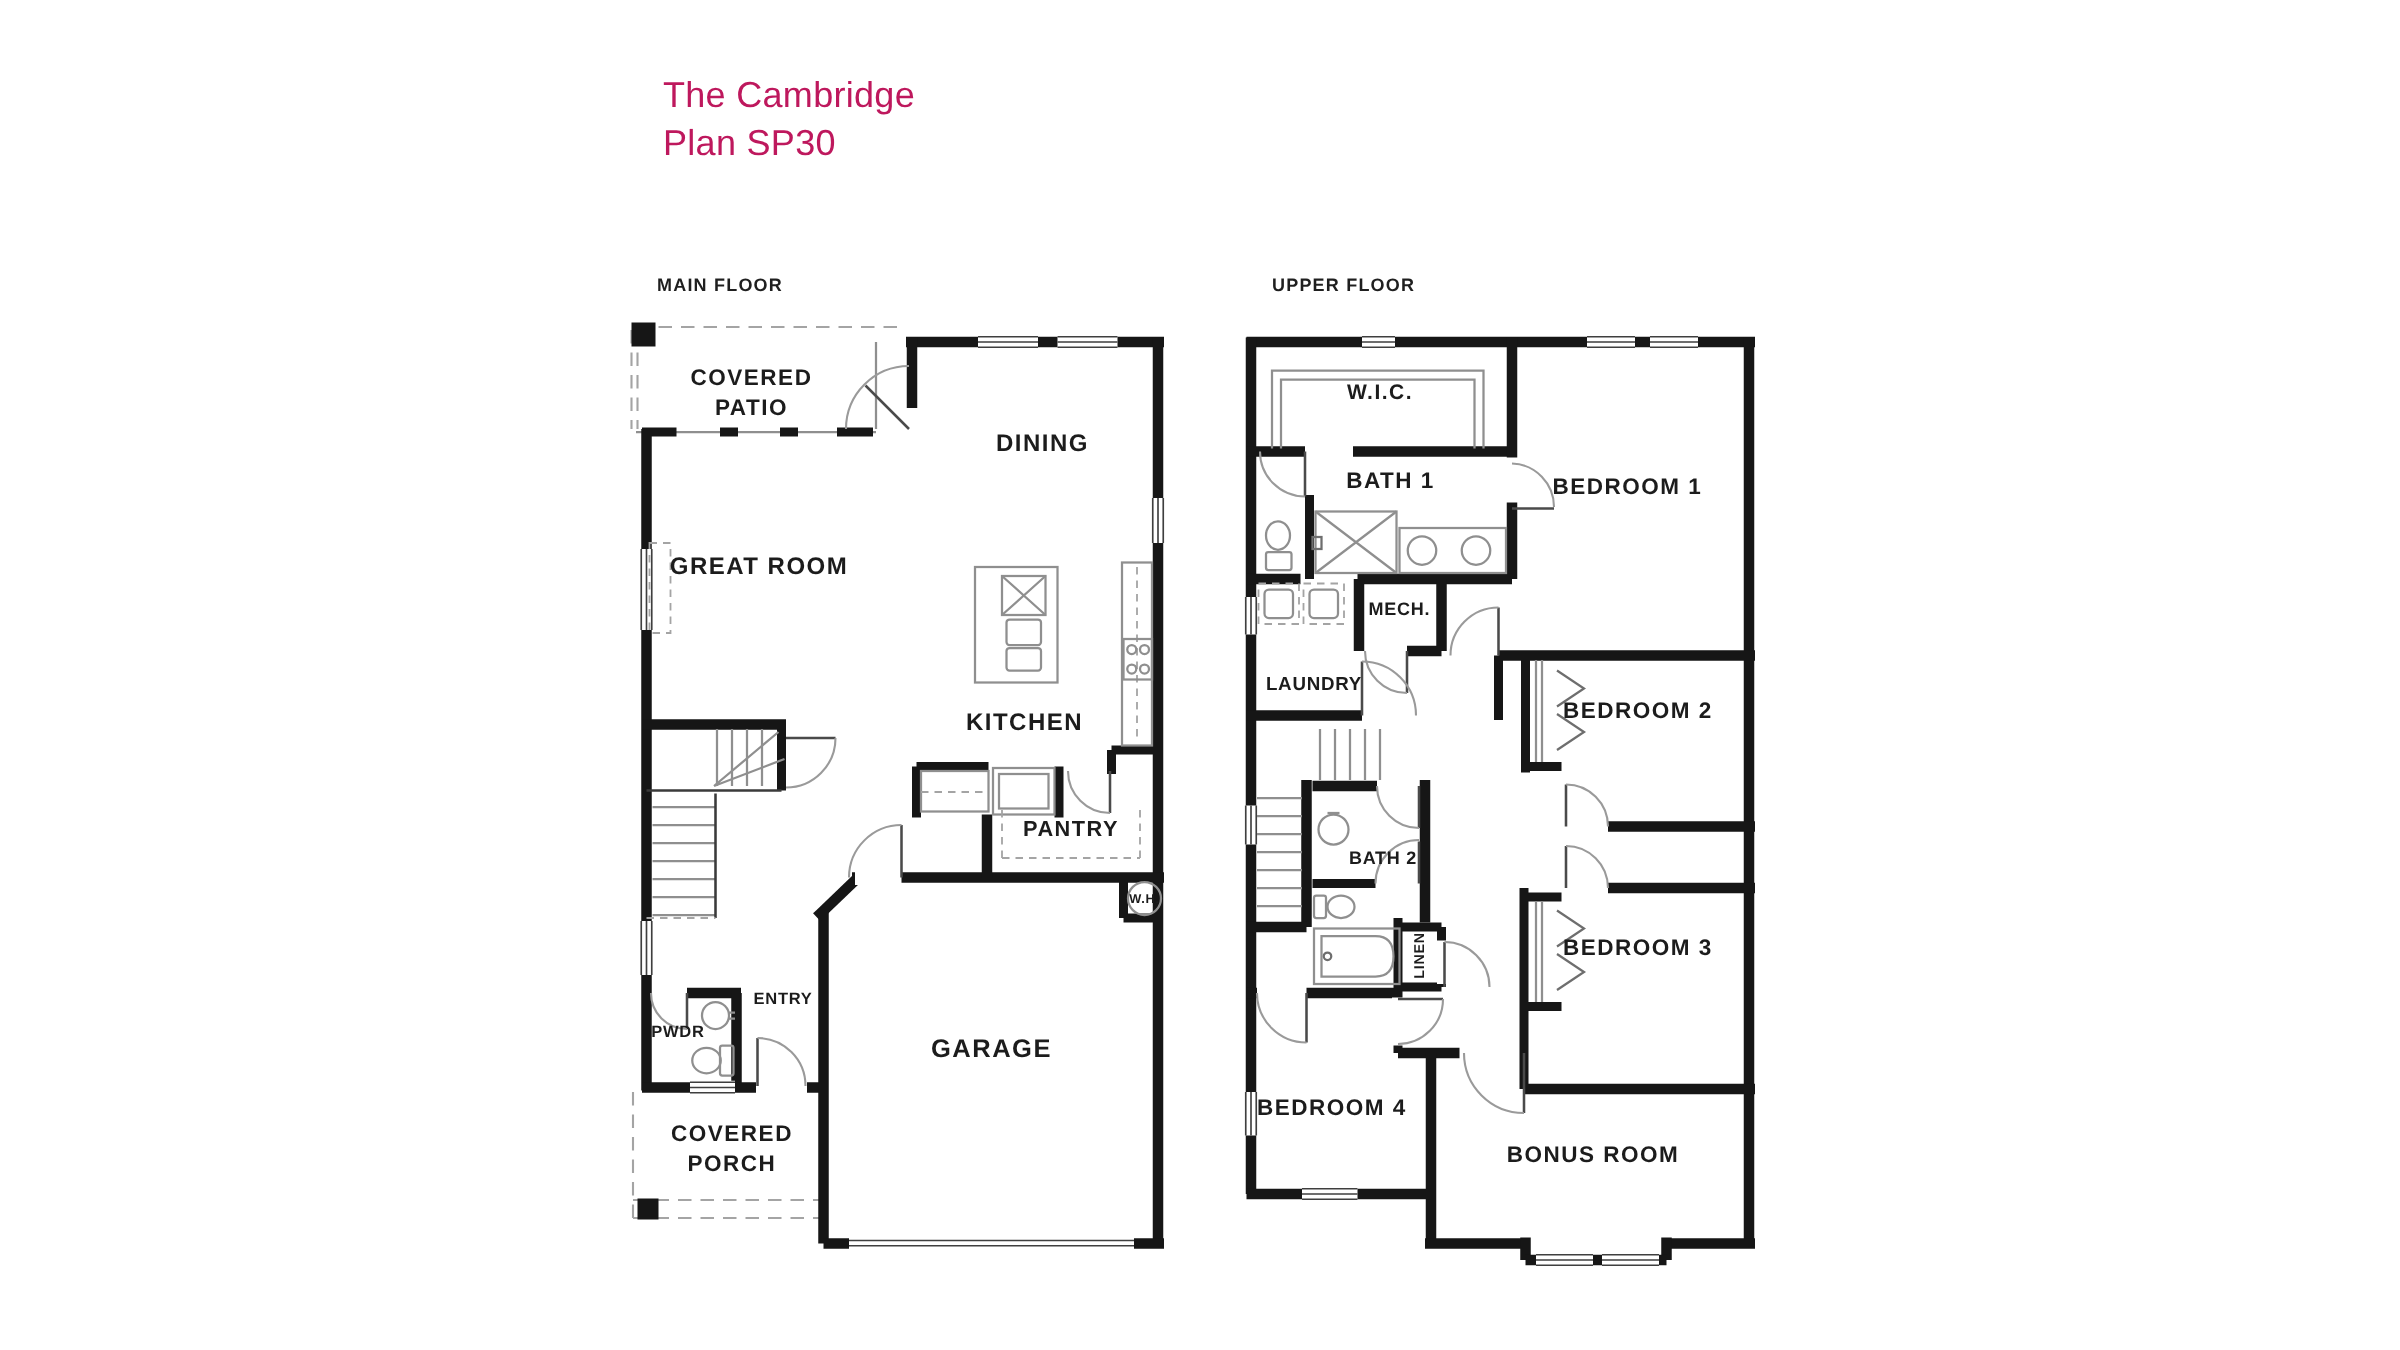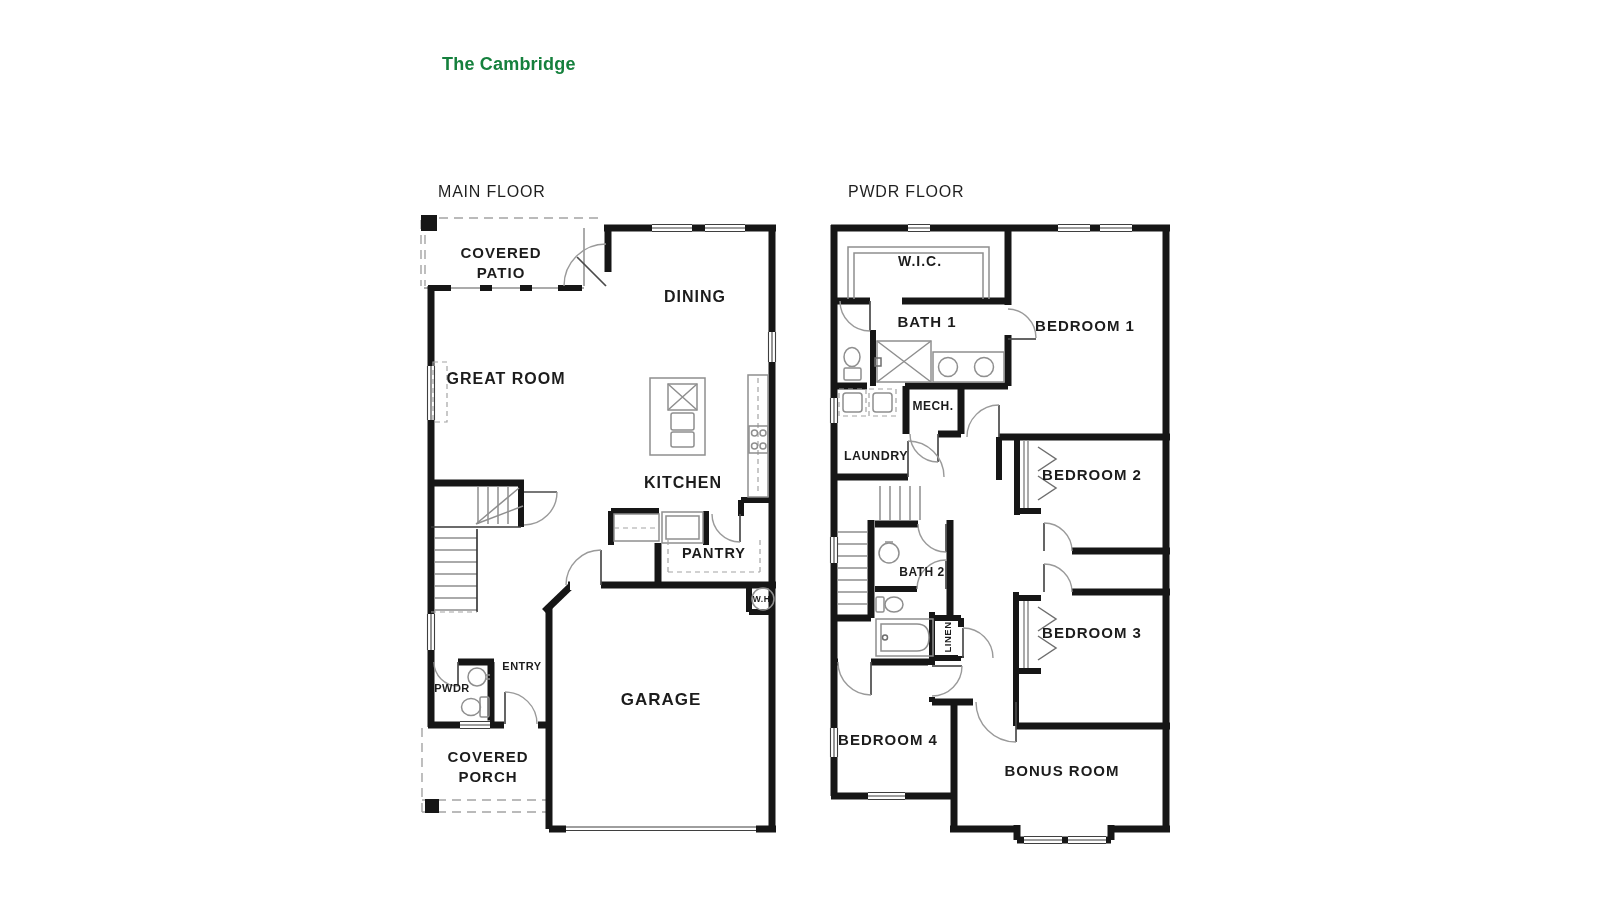--- a/index.html
+++ b/index.html
@@ -5,8 +5,8 @@
   html,body{margin:0;padding:0;background:#ffffff;}
   #canvas{position:relative;width:1600px;height:900px;background:#ffffff;overflow:hidden;
           font-family:"Liberation Sans",sans-serif;}
-  .title-block{position:absolute;left:442px;top:48px;color:#15803d;font-size:18px;
-               font-weight:700;line-height:32px;letter-spacing:0.2px;}
+  .title-block{position:absolute;left:442px;top:48px;color:#be185d;font-size:24px;
+               font-weight:400;line-height:32px;letter-spacing:0.2px;}
   .floor-label{position:absolute;top:183px;color:#1f1f1f;font-size:16px;font-weight:400;
                letter-spacing:0.8px;}
   #main-floor-label{left:438px;}

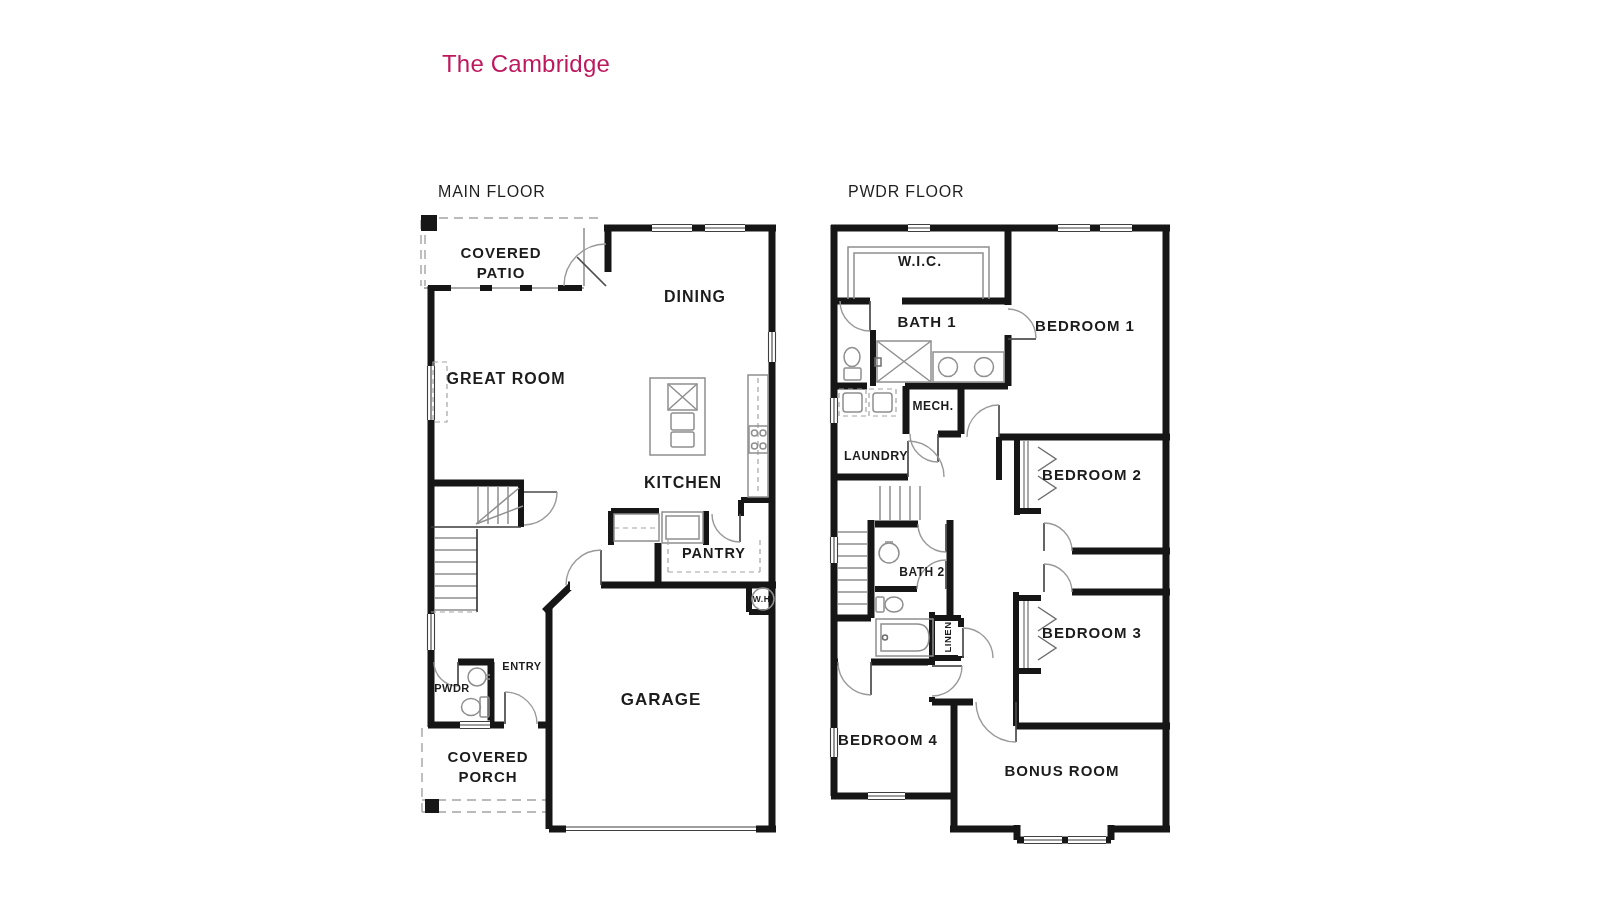--- a/index.html
+++ b/index.html
@@ -36,6 +36,7 @@
 
   <div class="title-block">
     <div>The Cambridge</div>
+    <div>Plan SP30</div>
   </div>
 
   <div class="floor-label" id="main-floor-label">MAIN FLOOR</div>

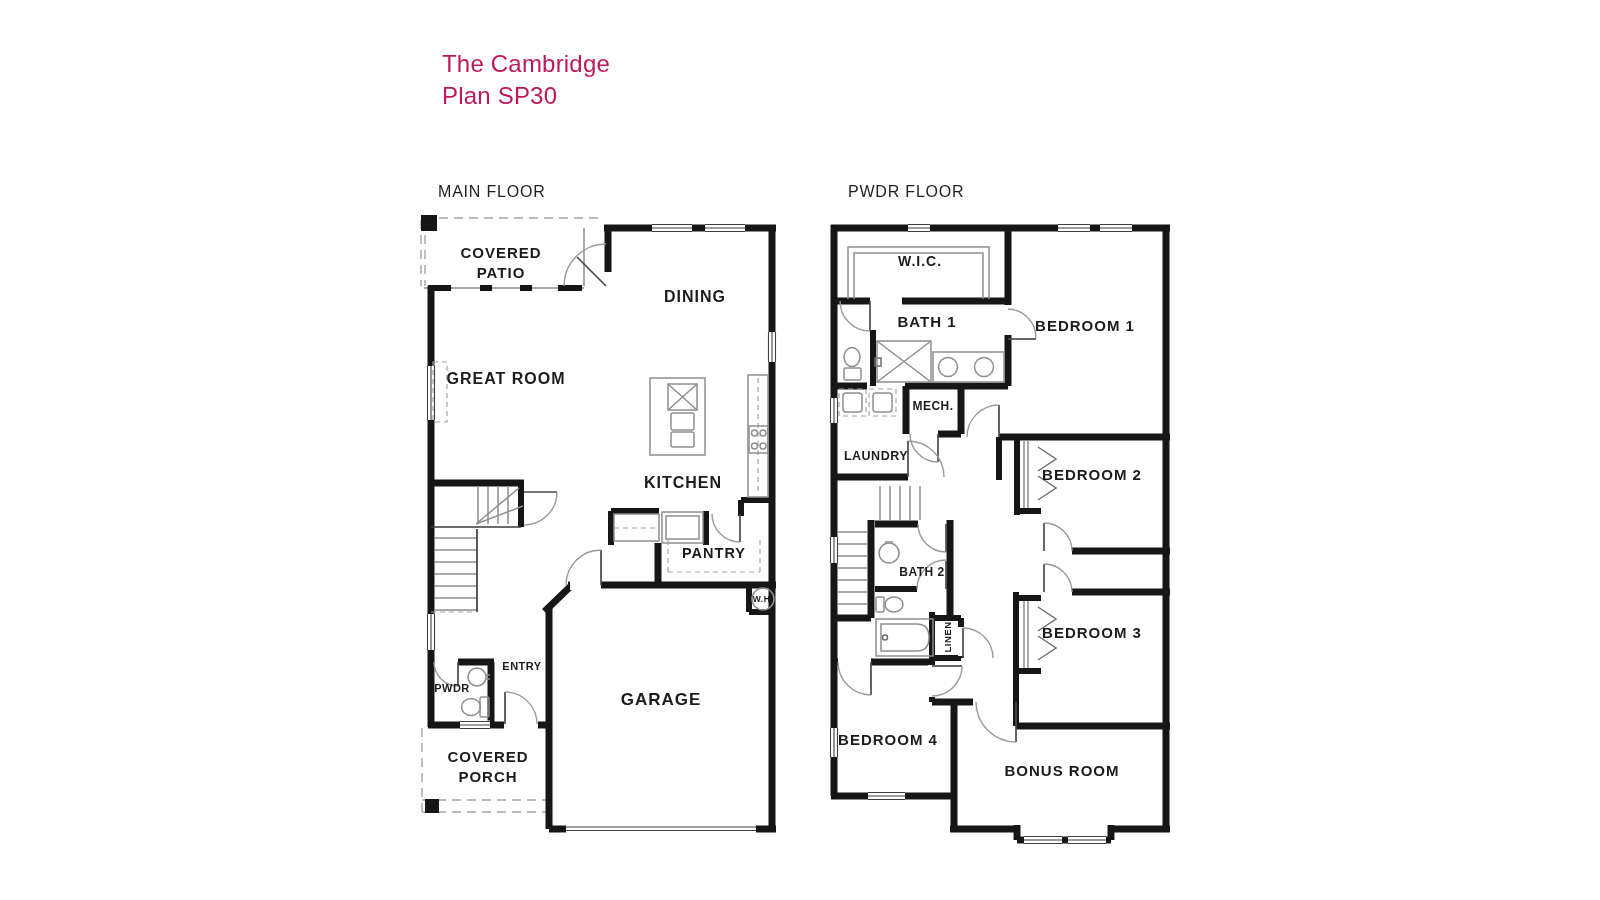--- a/index.html
+++ b/index.html
@@ -7,7 +7,7 @@
           font-family:"Liberation Sans",sans-serif;}
   .title-block{position:absolute;left:442px;top:48px;color:#be185d;font-size:24px;
                font-weight:400;line-height:32px;letter-spacing:0.2px;}
-  .floor-label{position:absolute;top:183px;color:#1f1f1f;font-size:16px;font-weight:400;
+  .floor-label{position:absolute;top:183px;color:#1f1f1f;font-size:12px;font-weight:700;
                letter-spacing:0.8px;}
   #main-floor-label{left:438px;}
   #upper-floor-label{left:848px;}

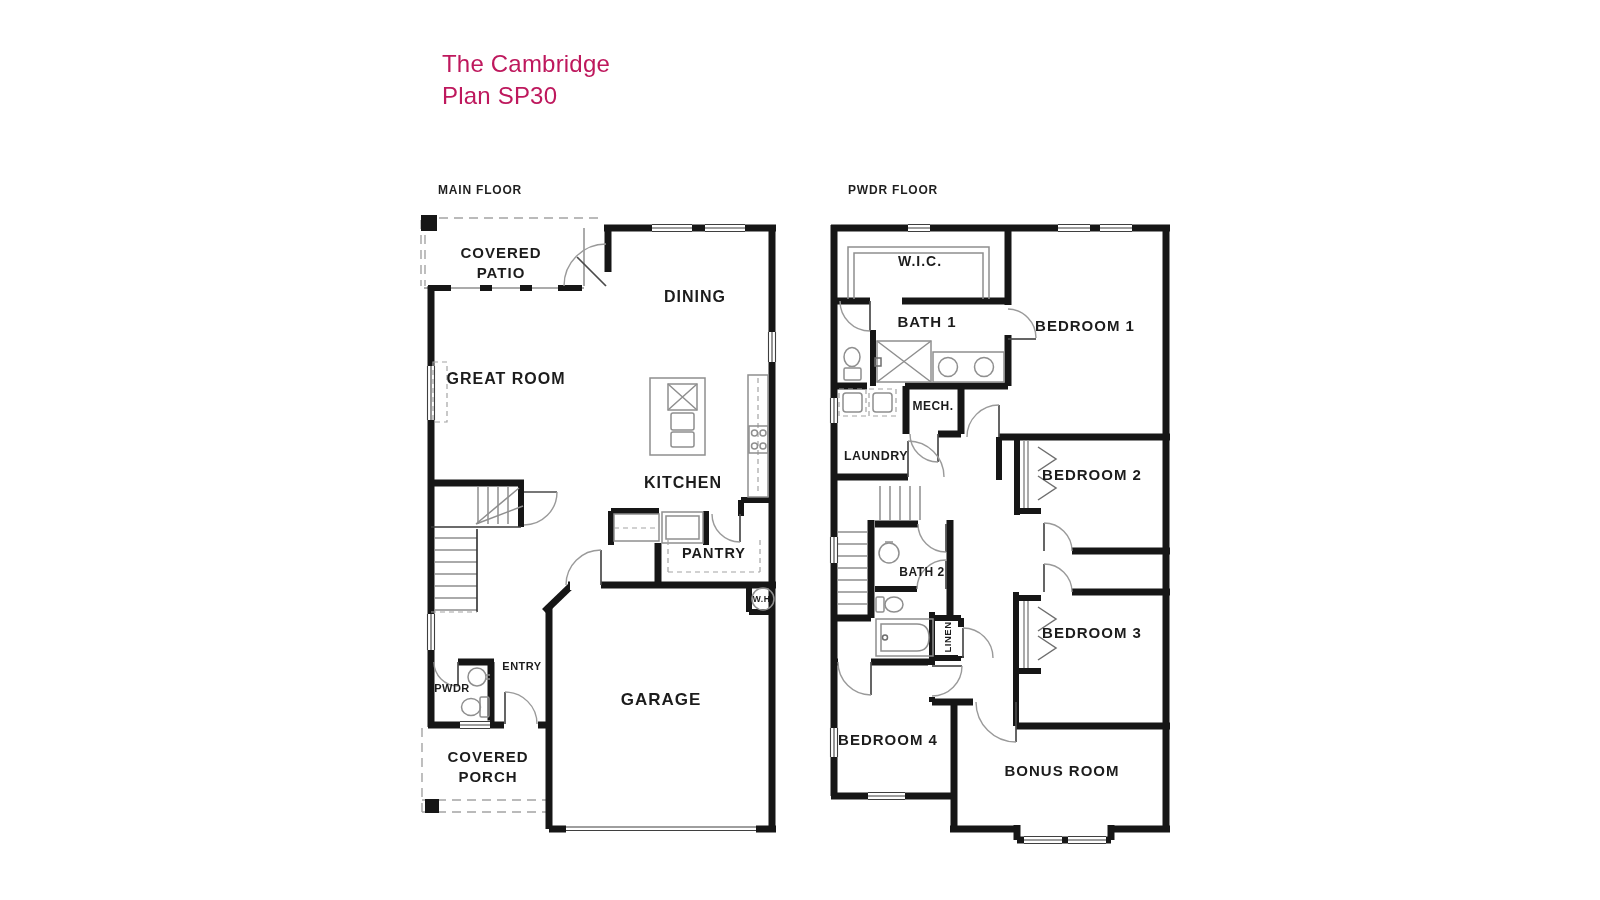--- a/index.html
+++ b/index.html
@@ -40,7 +40,7 @@
   </div>
 
   <div class="floor-label" id="main-floor-label">MAIN FLOOR</div>
-  <div class="floor-label" id="upper-floor-label">PWDR FLOOR</div>
+  <div class="floor-label" id="upper-floor-label">UPPER FLOOR</div>
 
   <svg width="1600" height="900" viewBox="0 0 1600 900">
 

